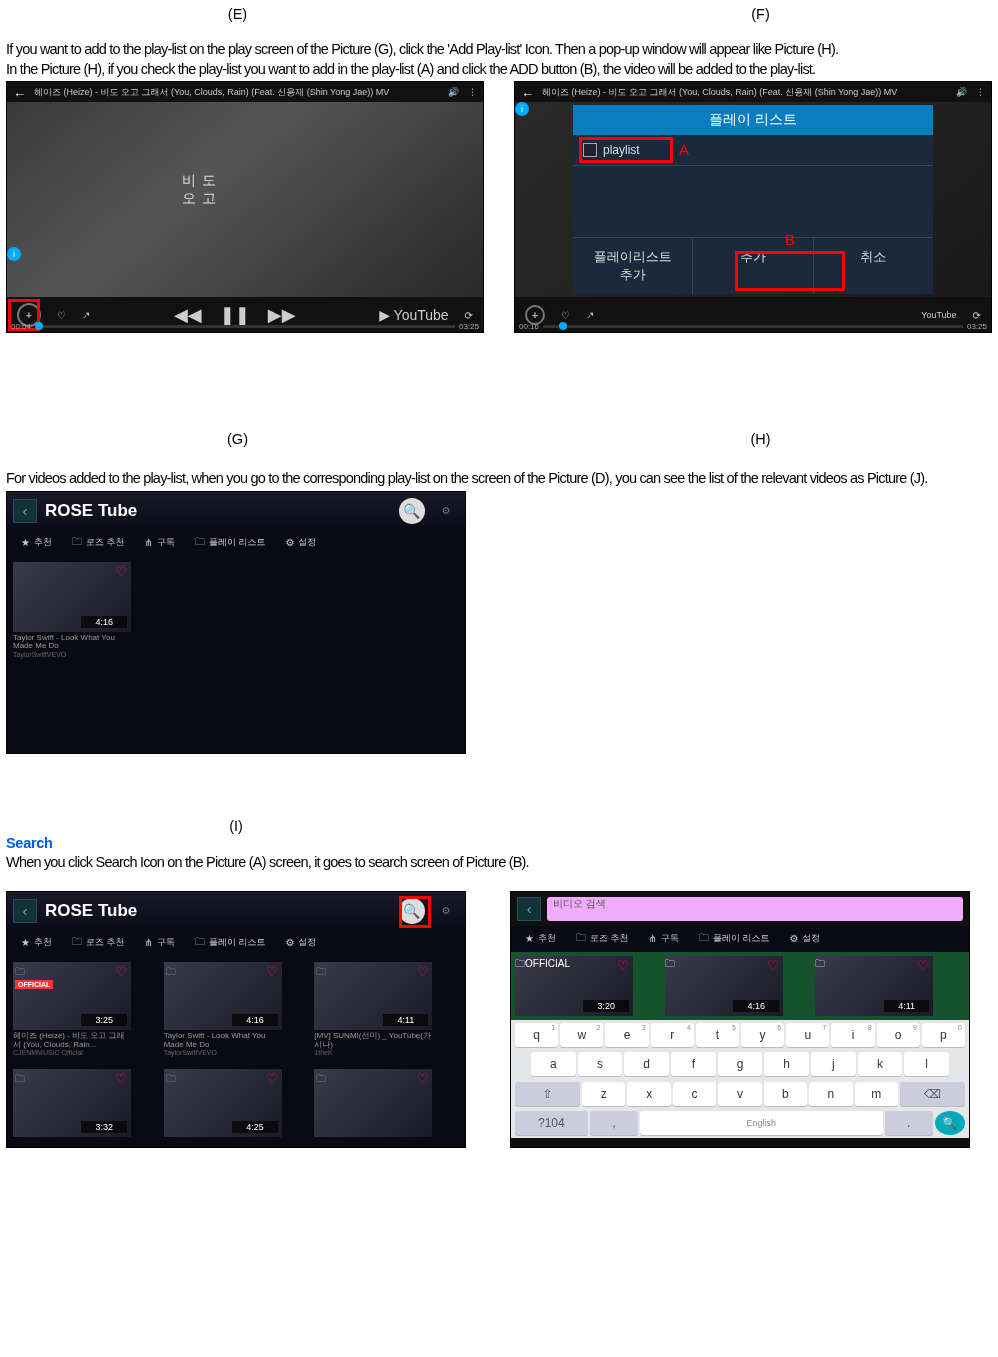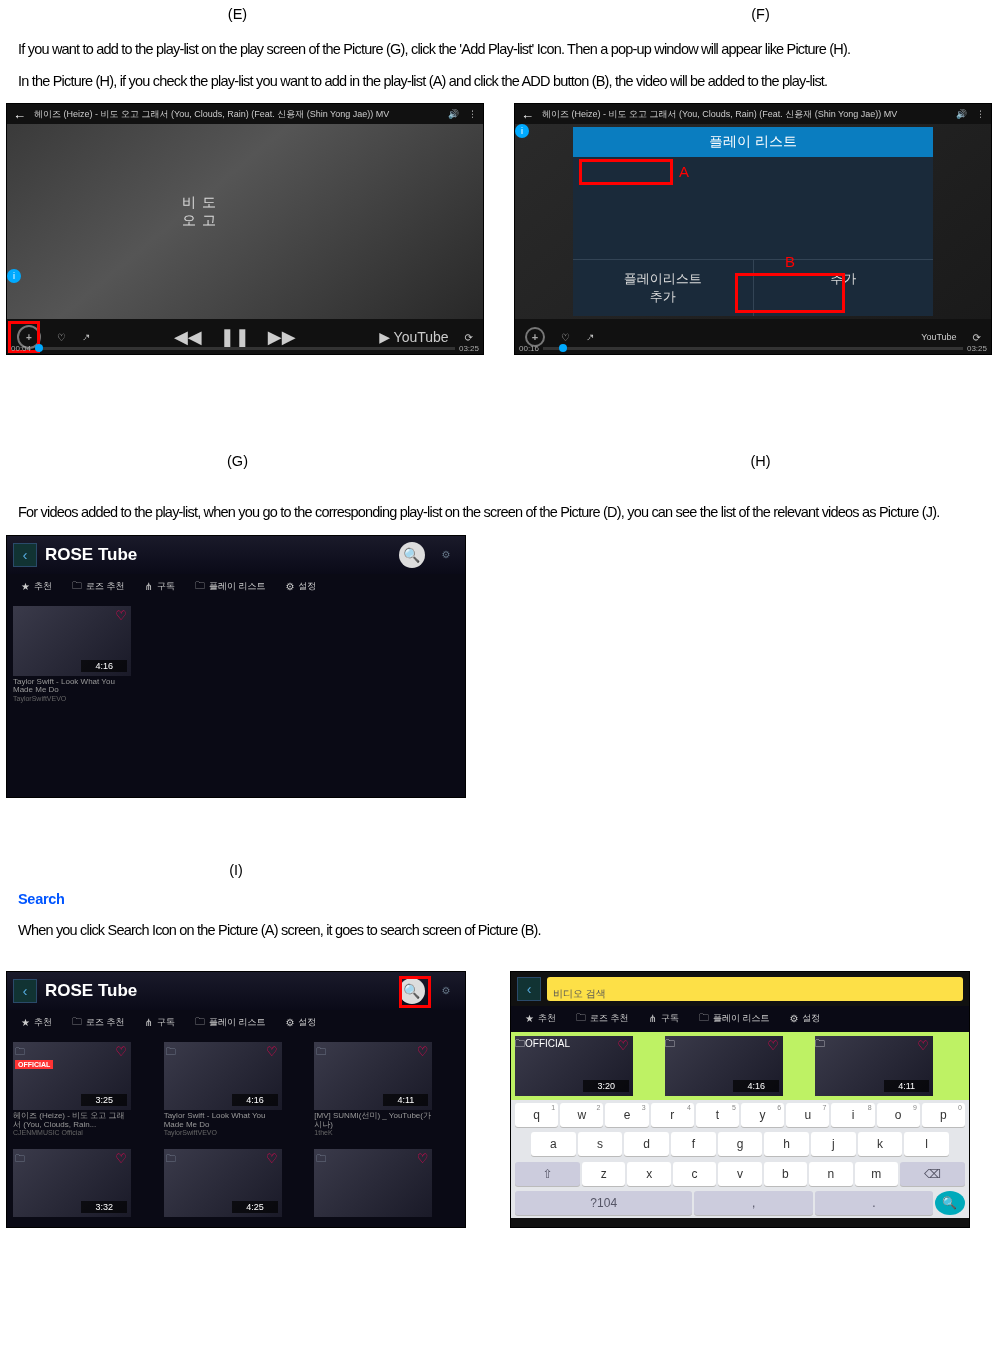--- a/index.html
+++ b/index.html
@@ -7,7 +7,7 @@
 .label{text-align:center;font-size:14.5px}
 .two-col{display:flex;gap:60px}
 .two-col>div{flex:1}
-p{margin:12px;line-height:1.35;font-stretch:condensed;letter-spacing:-0.3px}
+p{margin:0;line-height:1.35;font-stretch:condensed;letter-spacing:-0.3px}
 .narrow{letter-spacing:-0.8px}
 .blue{color:#05f;font-weight:bold}
 .screenshot{background:#111;border:1px solid #000;color:#fff;font-size:10px;position:relative;overflow:hidden}

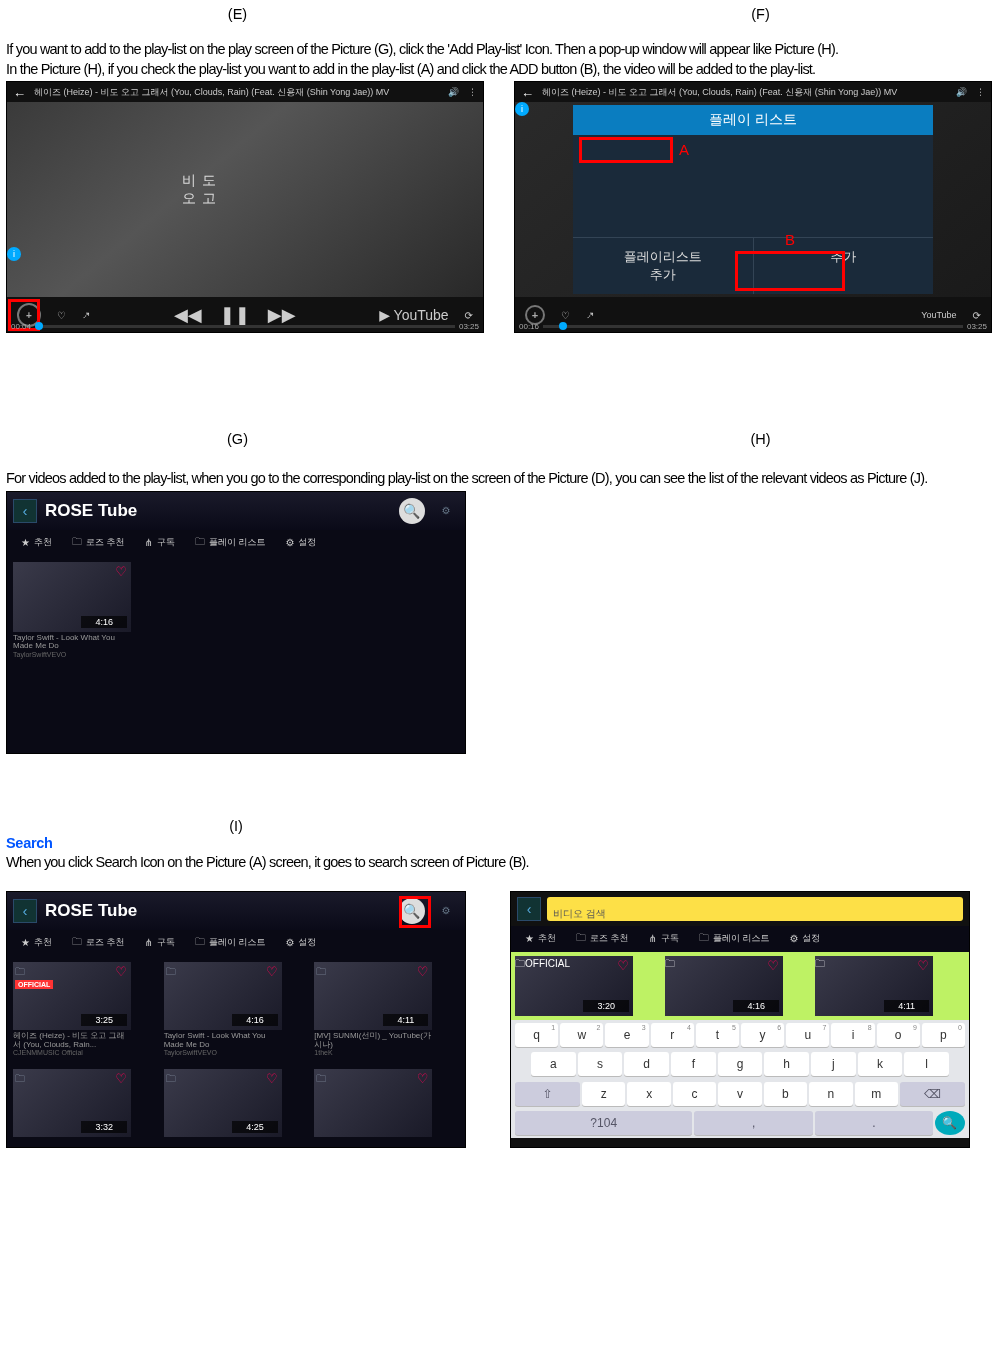--- a/index.html
+++ b/index.html
@@ -155,6 +155,10 @@
         <div class="i-ic">i</div>
         <div class="popup">
           <div class="pop-hdr">플레이 리스트</div>
+          <div class="pop-itm">
+            <span class="chk"></span>
+            <span class="txtpl">playlist</span>
+          </div>
           <div class="btn-row">
             <div class="btn" style="white-space:pre-line">플레이리스트
 추가</div>

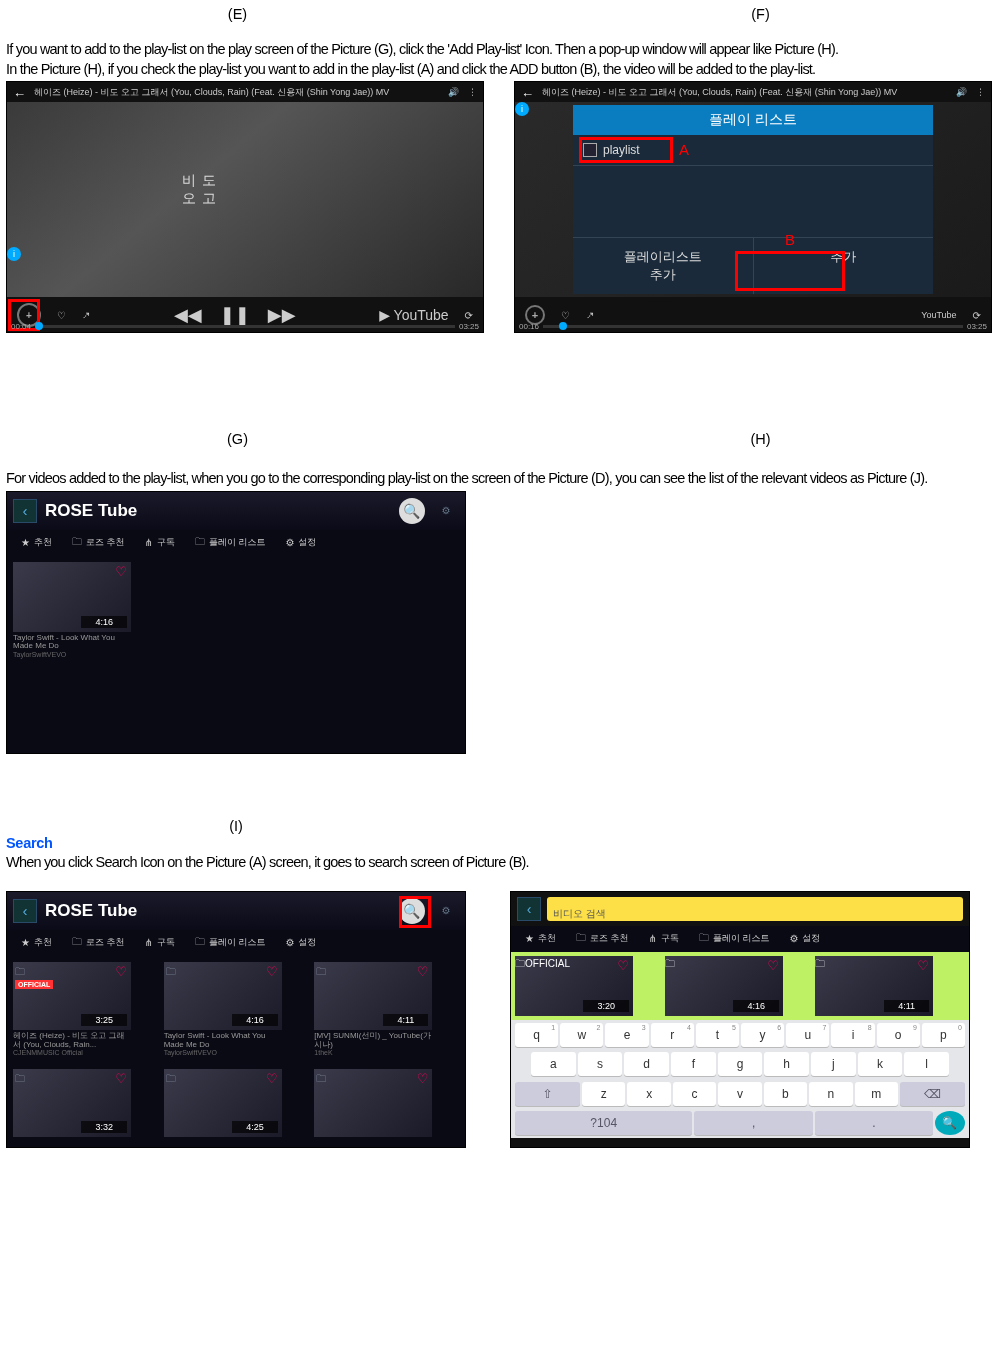--- a/index.html
+++ b/index.html
@@ -163,6 +163,7 @@
             <div class="btn" style="white-space:pre-line">플레이리스트
 추가</div>
             <div class="btn">추가</div>
+            <div class="btn">취소</div>
           </div>
           <div class="redA"></div>
           <span class="lblA">A</span>

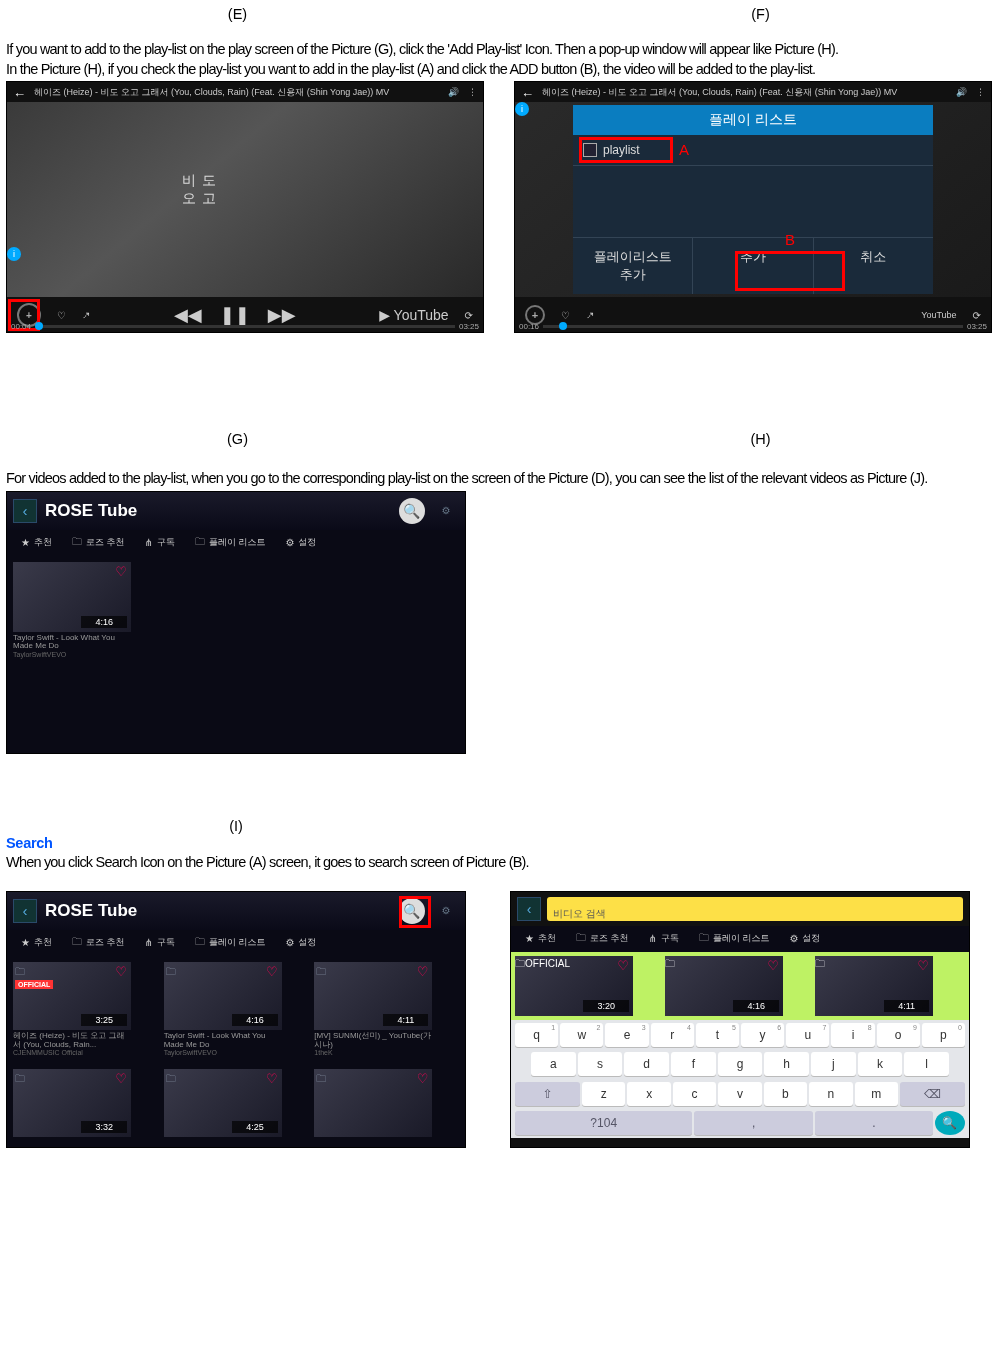--- a/index.html
+++ b/index.html
@@ -80,7 +80,7 @@
 .figB{width:460px;height:257px}
 .figB .srch-hdr{height:34px;display:flex;align-items:center;padding:0 6px;gap:6px;background:#111}
 .figB .rt-back{width:24px;height:24px;border:1px solid #2a4a6a;background:#133;display:flex;align-items:center;justify-content:center;color:#5ad;font-size:14px}
-.figB .srch-box{flex:1;height:24px;background:#fde047;border-radius:3px;color:#555;font-size:10px;display:flex;align-items:flex-end;padding:0 6px}
+.figB .srch-box{flex:1;height:24px;background:#f0abfc;border-radius:3px;color:#555;font-size:10px;display:flex;align-items:flex-start;padding:0 6px}
 .figB .rt-tabs{background:#0a0a15}
 .figB .thumbs{display:grid;grid-template-columns:repeat(3,1fr);padding:4px;background:#bef264}
 .figB .thumb .img{height:60px}

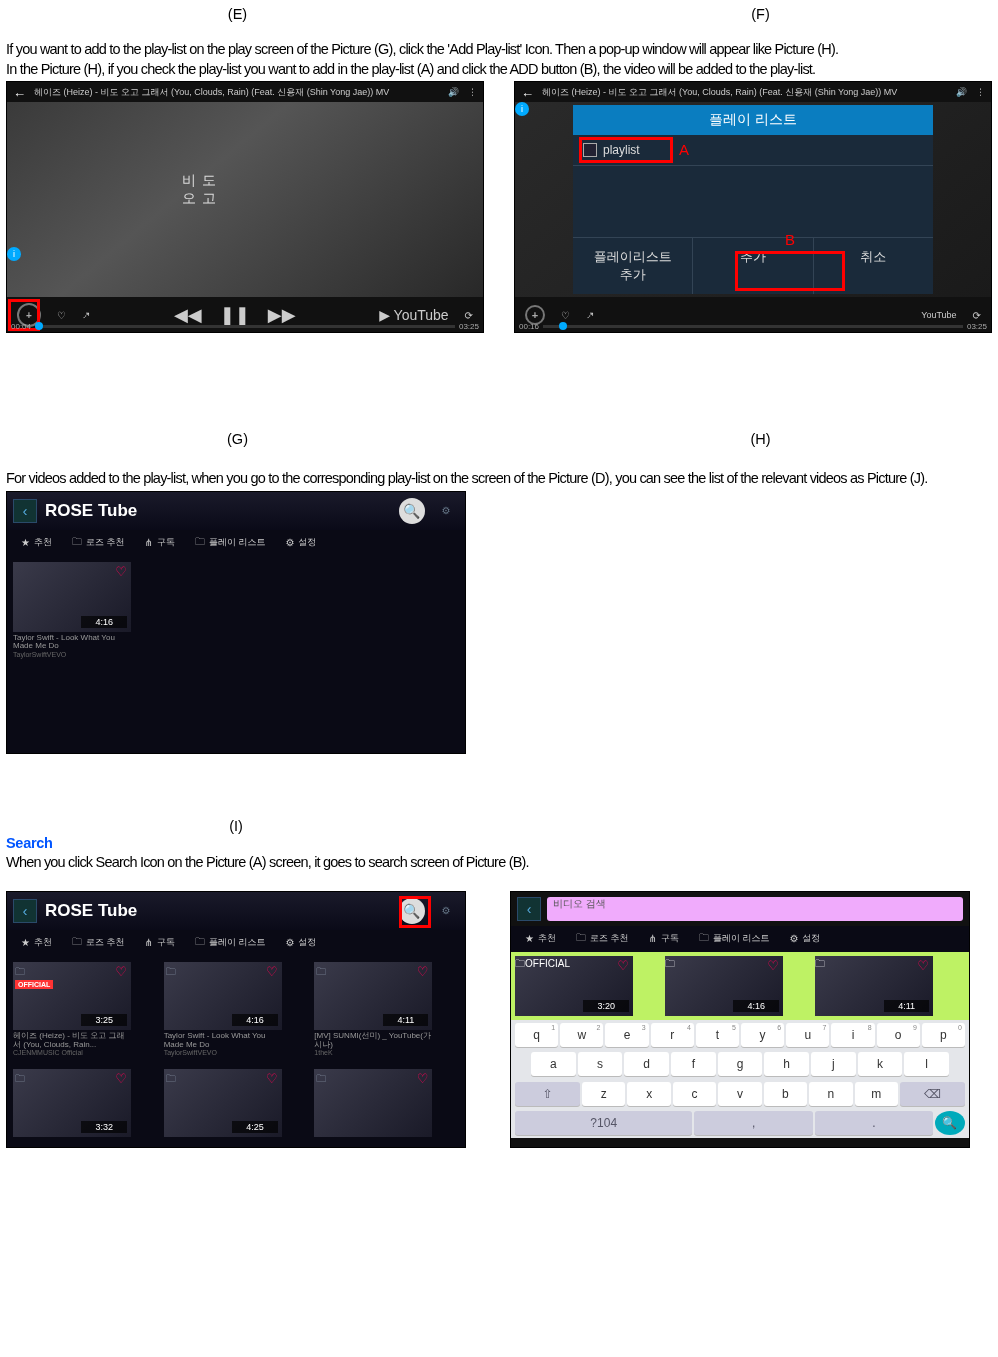--- a/index.html
+++ b/index.html
@@ -82,7 +82,7 @@
 .figB .rt-back{width:24px;height:24px;border:1px solid #2a4a6a;background:#133;display:flex;align-items:center;justify-content:center;color:#5ad;font-size:14px}
 .figB .srch-box{flex:1;height:24px;background:#f0abfc;border-radius:3px;color:#555;font-size:10px;display:flex;align-items:flex-start;padding:0 6px}
 .figB .rt-tabs{background:#0a0a15}
-.figB .thumbs{display:grid;grid-template-columns:repeat(3,1fr);padding:4px;background:#bef264}
+.figB .thumbs{display:grid;grid-template-columns:repeat(3,1fr);padding:4px;background:#14532d}
 .figB .thumb .img{height:60px}
 .figB .kb{background:#e4e6ea;height:118px;display:flex;flex-direction:column}
 .figB .kb-row{flex:1;display:flex;align-items:center;justify-content:center;gap:2px;padding:2px 4px}

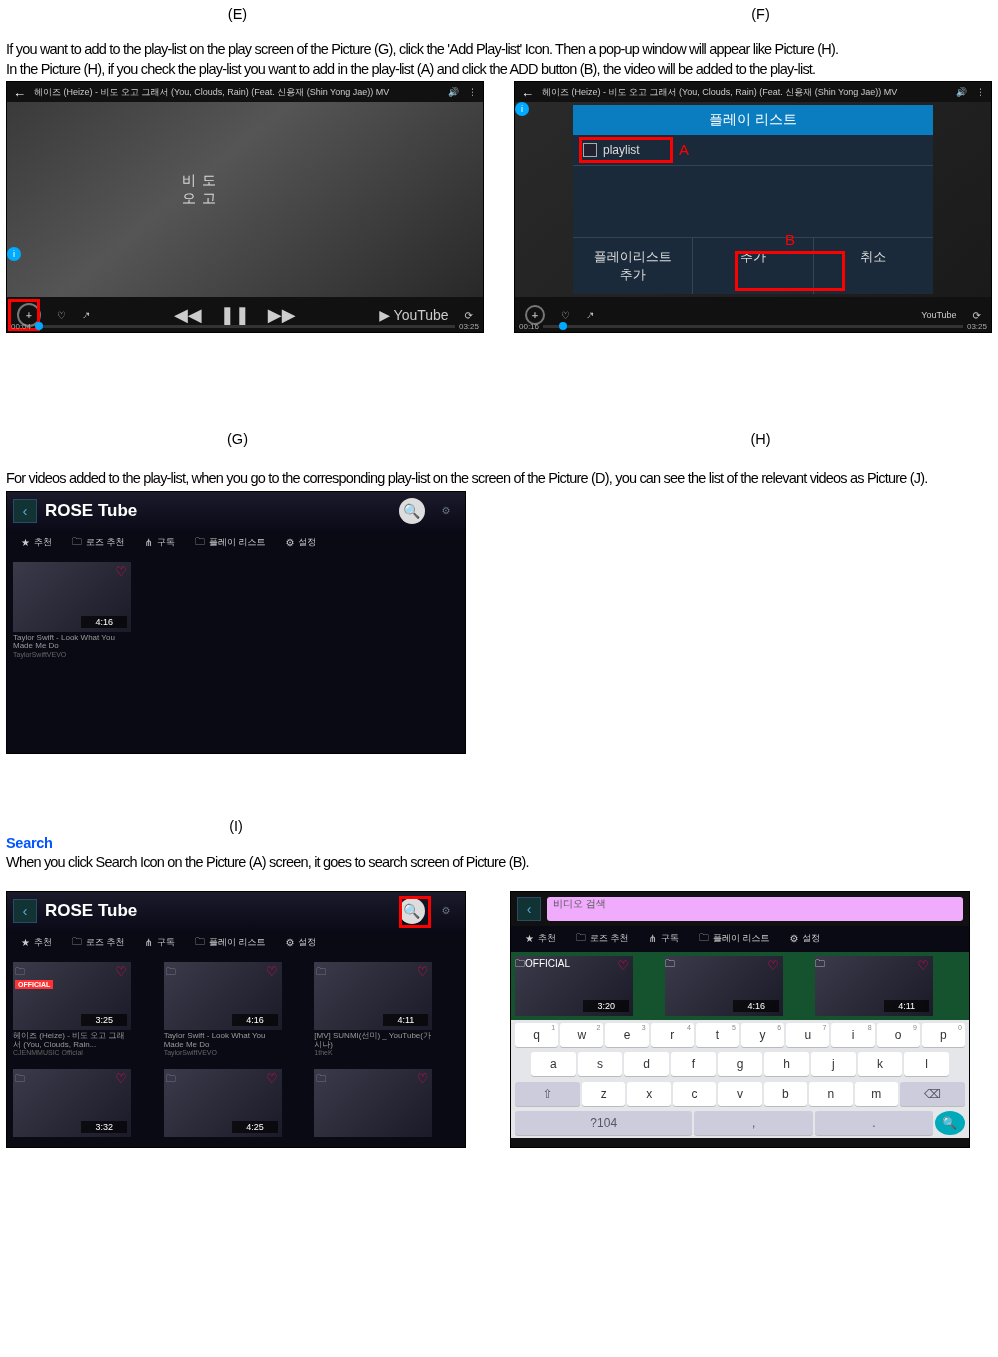--- a/index.html
+++ b/index.html
@@ -414,6 +414,7 @@
         <div class="kb-row" id="kb-r4">
             <div class="kb-key fn wide">?104</div>
             <div class="kb-key fn">,</div>
+            <div class="kb-space" style="flex:5">English</div>
             <div class="kb-key fn">.</div>
             <div class="kb-go">🔍</div>
           </div>

